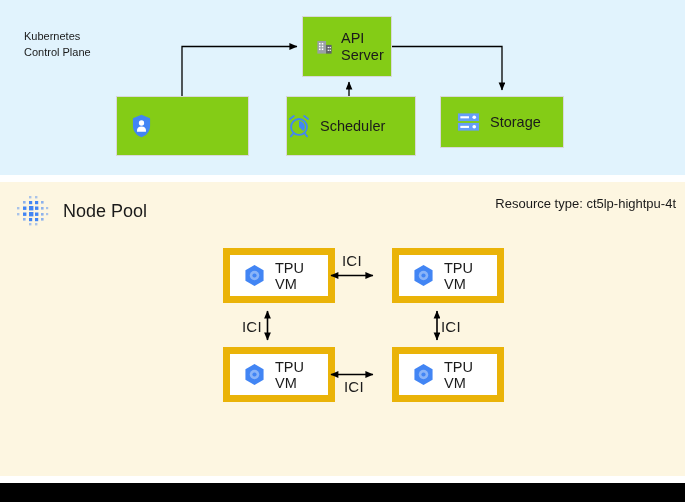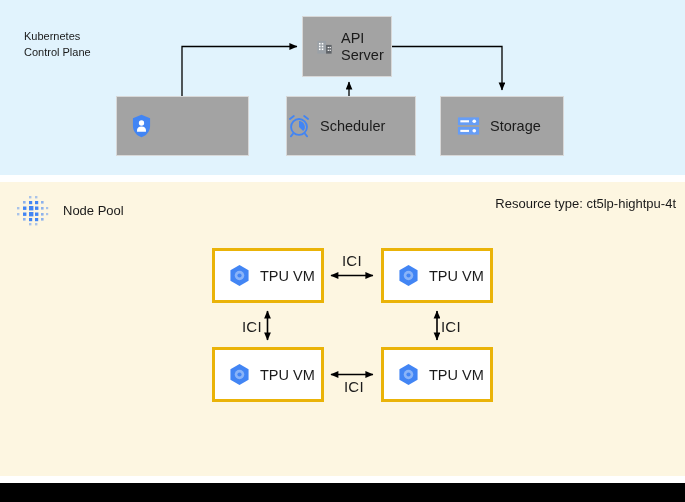--- a/index.html
+++ b/index.html
@@ -37,7 +37,7 @@
   
   .node-box{
     position:absolute;
-    background:#a3a3a3;
+    background:#84cc16;
     border:1px solid #d8d8d8;
     box-sizing:border-box;
     display:flex;align-items:center;justify-content:center;

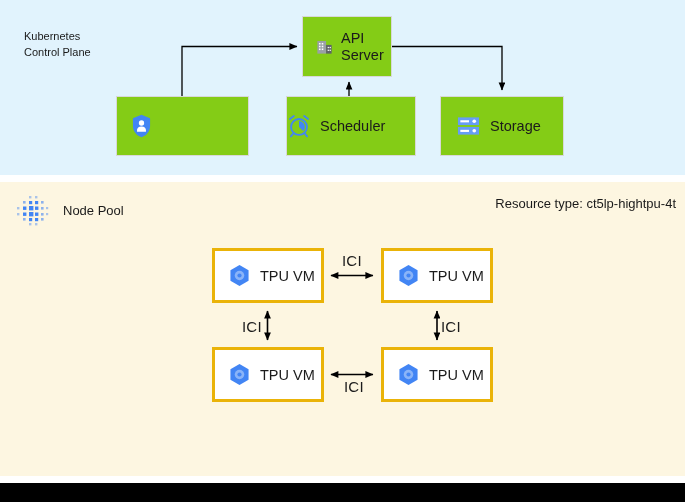--- a/index.html
+++ b/index.html
@@ -50,7 +50,7 @@
   #box-api-server{left:302px;top:16px;width:90px;height:61px;justify-content:flex-start;padding-left:12px;gap:7px;}
   #box-resource-controllers{left:116px;top:96px;width:133px;height:60px;justify-content:flex-start;padding-left:14px;gap:9px;}
   #box-scheduler{left:286px;top:96px;width:130px;height:60px;justify-content:flex-start;gap:9px;}
-  #box-storage{left:440px;top:96px;width:124px;height:60px;justify-content:flex-start;padding-left:16px;gap:10px;}
+  #box-storage{left:440px;top:96px;width:124px;height:52px;justify-content:flex-start;padding-left:16px;gap:10px;}
 
   .tpu-box{
     position:absolute;background:#ffffff;border:3px solid #eab308;

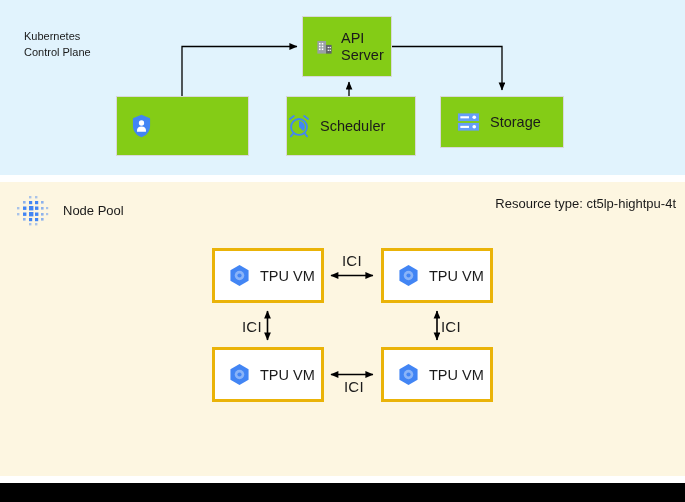--- a/index.html
+++ b/index.html
@@ -27,7 +27,7 @@
     white-space:pre-line;
   }
   #control-plane-label{left:24px;top:28px;}
-  #node-pool-label{left:63px;top:203px;font-size:13px;}
+  #node-pool-label{left:63px;top:203px;font-size:18px;}
 
   .meta-block{
     position:absolute;right:9px;top:195px;

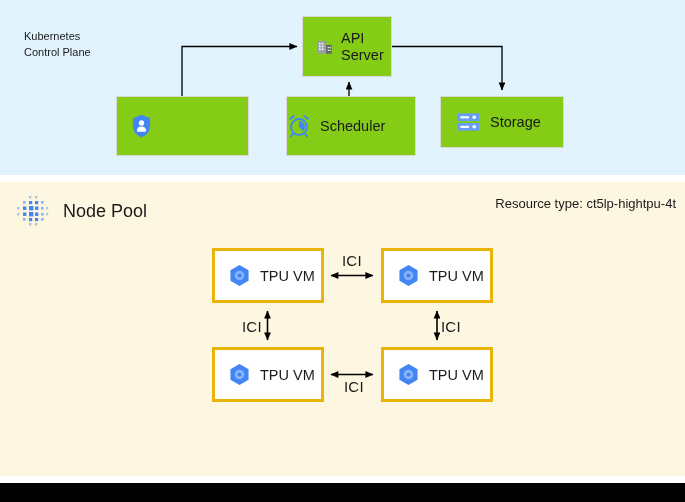--- a/index.html
+++ b/index.html
@@ -53,10 +53,10 @@
   #box-storage{left:440px;top:96px;width:124px;height:52px;justify-content:flex-start;padding-left:16px;gap:10px;}
 
   .tpu-box{
-    position:absolute;background:#ffffff;border:3px solid #eab308;
+    position:absolute;background:#ffffff;border:7px solid #eab308;
     box-sizing:border-box;width:112px;height:55px;
     display:flex;align-items:center;gap:10px;padding-left:14px;
-    font-size:14.5px;color:#1b1b1b;
+    font-size:14.5px;color:#1b1b1b;margin-left:11px;
   }
   #tpu-vm-0{left:212px;top:248px;}
   #tpu-vm-1{left:381px;top:248px;}

